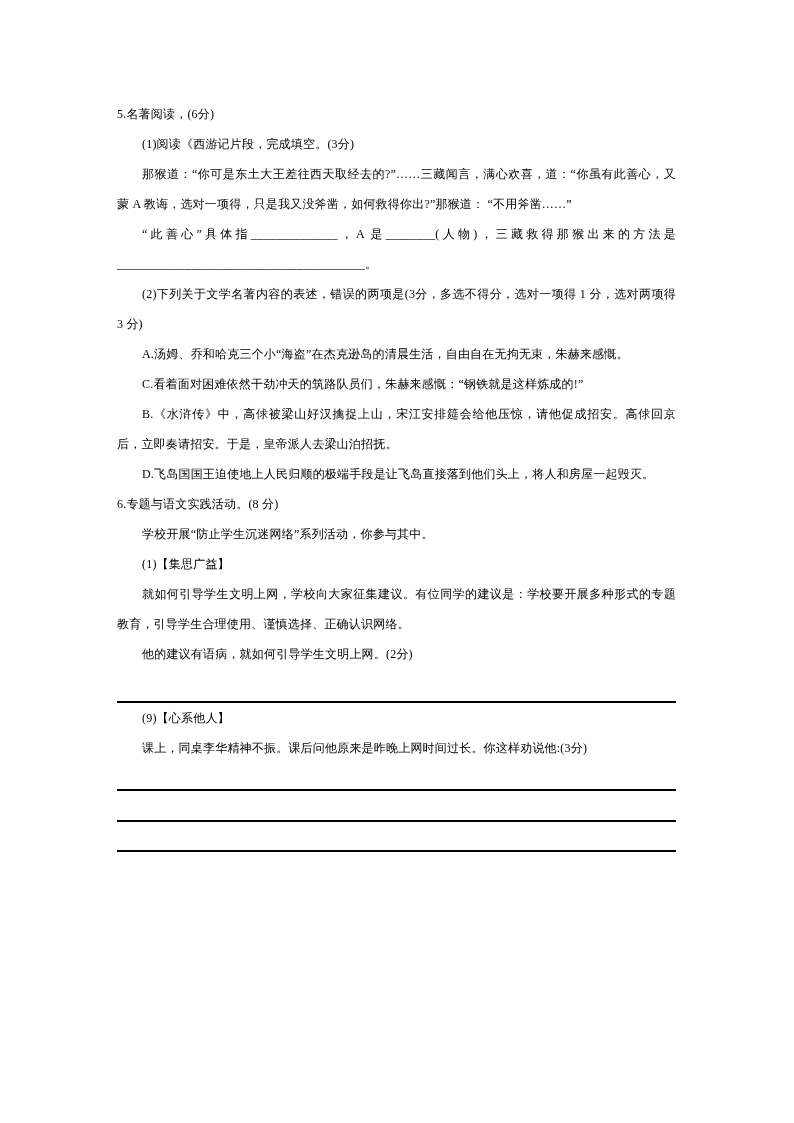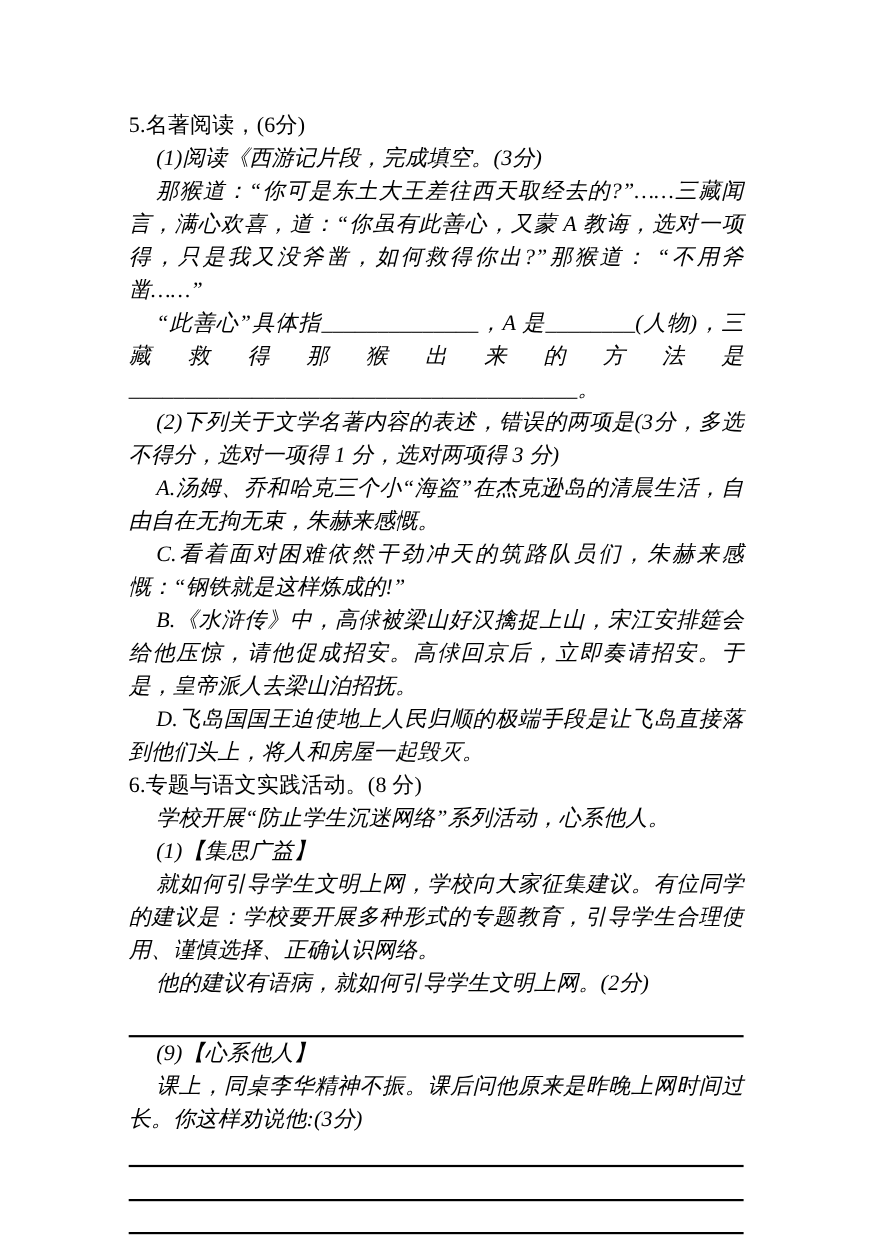--- a/index.html
+++ b/index.html
@@ -17,7 +17,7 @@
     left: 117px;
     top: 99px;
     width: 559px;
-    font-size: 20px;
+    font-size: 12px;
     line-height: 30px;
     text-align: justify;
     letter-spacing: 0.2px;

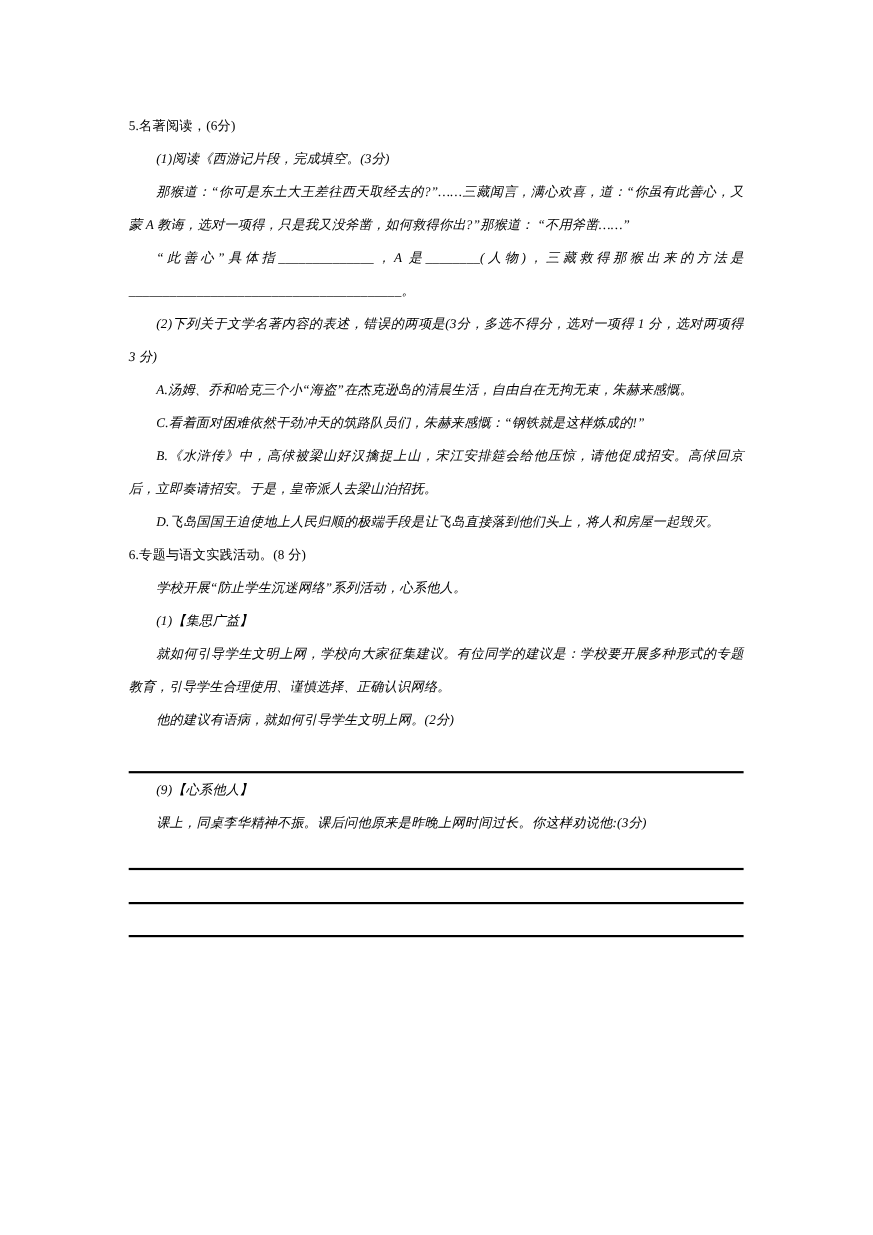--- a/index.html
+++ b/index.html
@@ -23,7 +23,7 @@
     letter-spacing: 0.2px;
   }
   .content p { margin: 0; padding: 0; }
-  .ind { text-indent: 25px; font-style: italic; }
+  .ind { text-indent: 25px; }
   .sp4 { margin-top: 4px; }
   .sp8 { margin-top: 8px; }
   .sp6 { margin-top: 6px; }

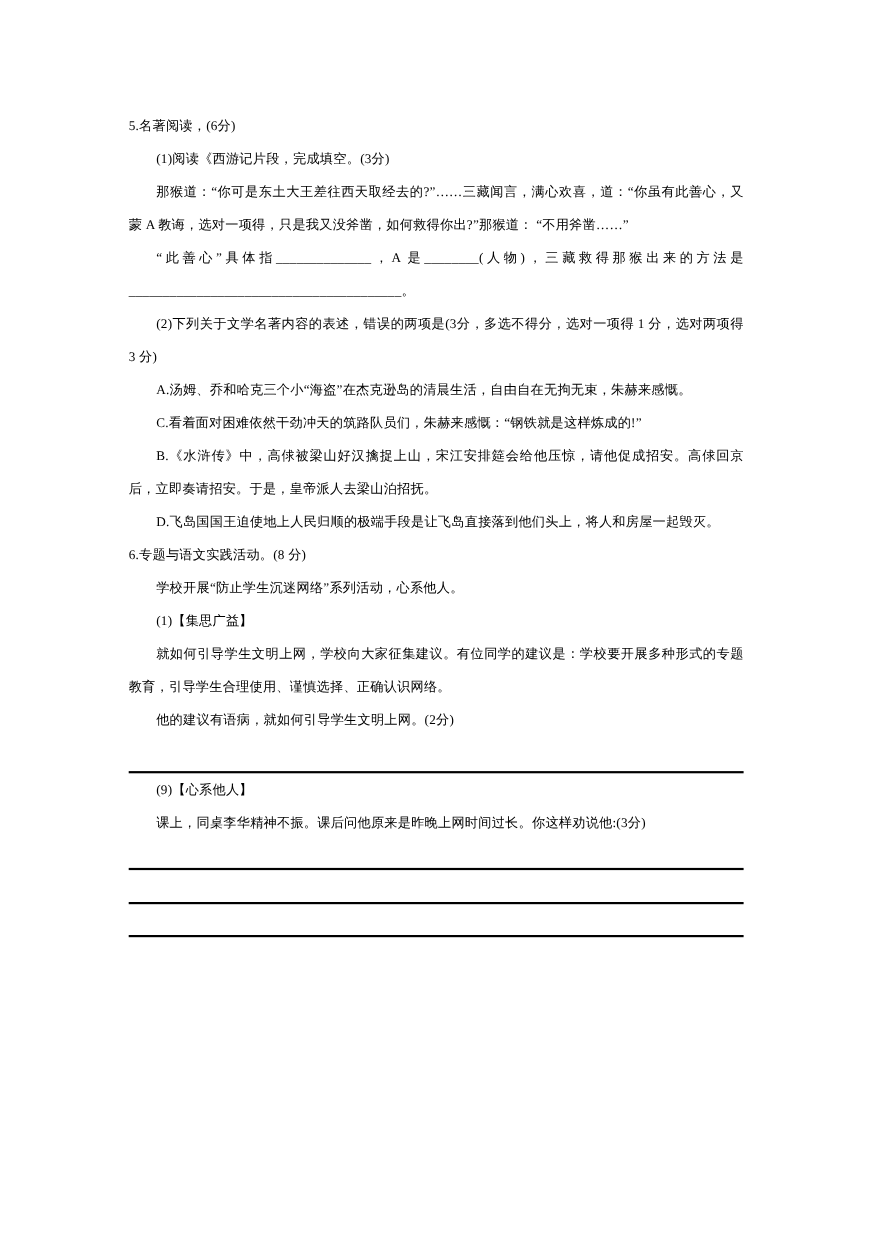--- a/index.html
+++ b/index.html
@@ -58,7 +58,7 @@
 
     <p class="sp8">6.专题与语文实践活动。(8 分)</p>
 
-    <p class="ind">学校开展“防止学生沉迷网络”系列活动，心系他人。</p>
+    <p class="ind">学校开展“防止学生沉迷网络”系列活动，你参与其中。</p>
 
     <p class="ind">(1)【集思广益】</p>
 

